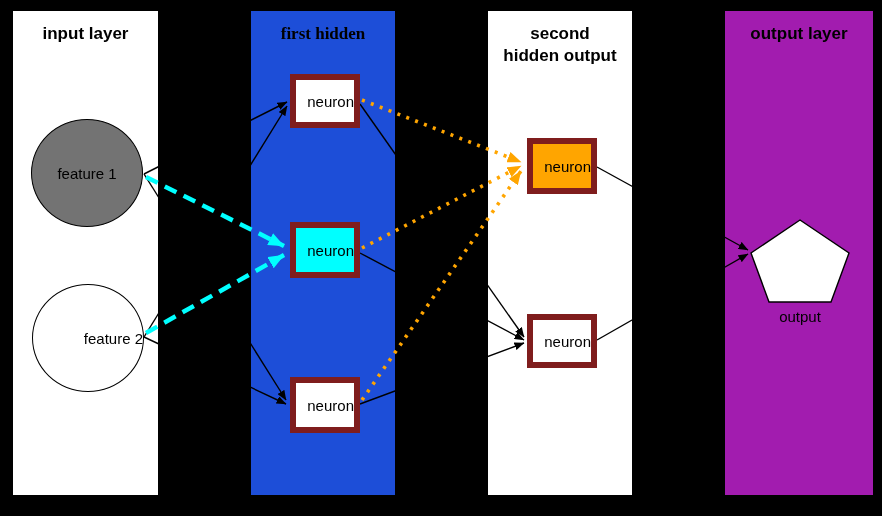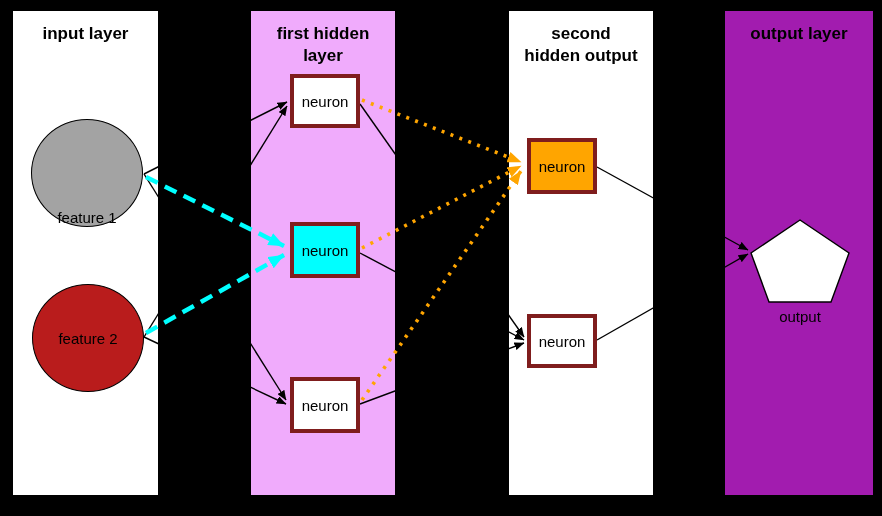--- a/index.html
+++ b/index.html
@@ -81,7 +81,7 @@
       <span></span>
     </div>
   </div>
-  <div class="panel" id="panel-h1" style="background-color: #f0abfc;">
+  <div class="panel" id="panel-h1" style="background-color: #1d4ed8; font-family: Liberation Serif, serif;">
     <div class="panel-title">
       <span>first hidden</span>
       <span>layer</span>

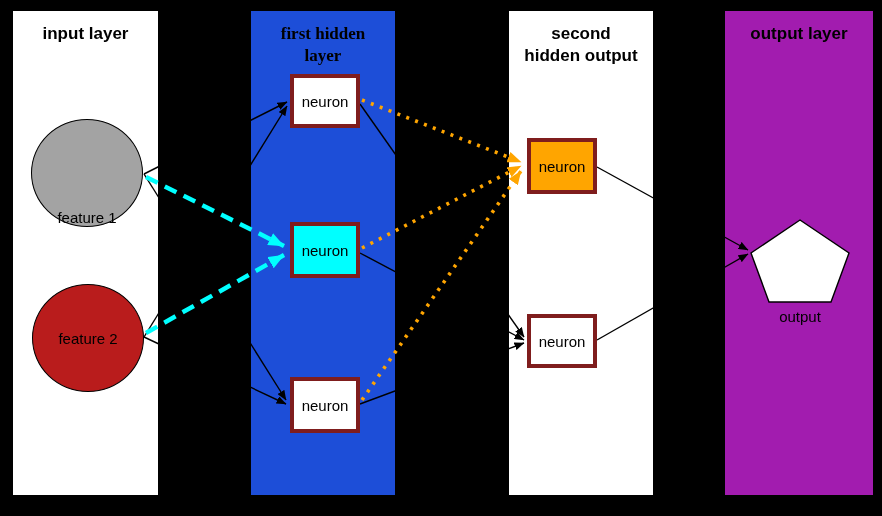--- a/index.html
+++ b/index.html
@@ -31,7 +31,7 @@
   .panel-title span { display: block; }
   #panel-input   { left: 13px;  width: 145px; }
   #panel-h1      { left: 251px; width: 144px; }
-  #panel-h2      { left: 488px; width: 144px; margin-left: 21px; }
+  #panel-h2      { left: 488px; width: 144px; }
   #panel-output  { left: 725px; width: 148px; }
 
   #edges {

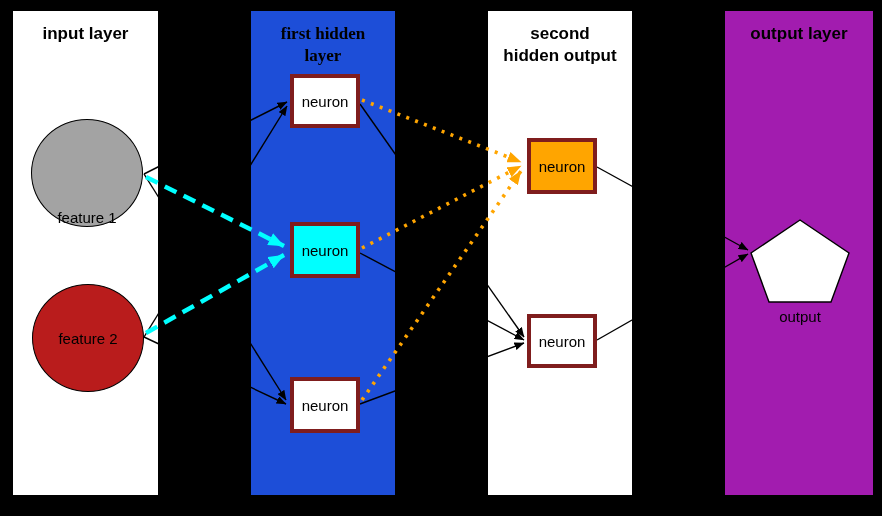--- a/index.html
+++ b/index.html
@@ -84,7 +84,6 @@
   <div class="panel" id="panel-h1" style="background-color: #1d4ed8; font-family: Liberation Serif, serif;">
     <div class="panel-title">
       <span>first hidden</span>
-      <span>layer</span>
     </div>
   </div>
   <div class="panel" id="panel-h2" style="background-color: rgb(255, 255, 255);">

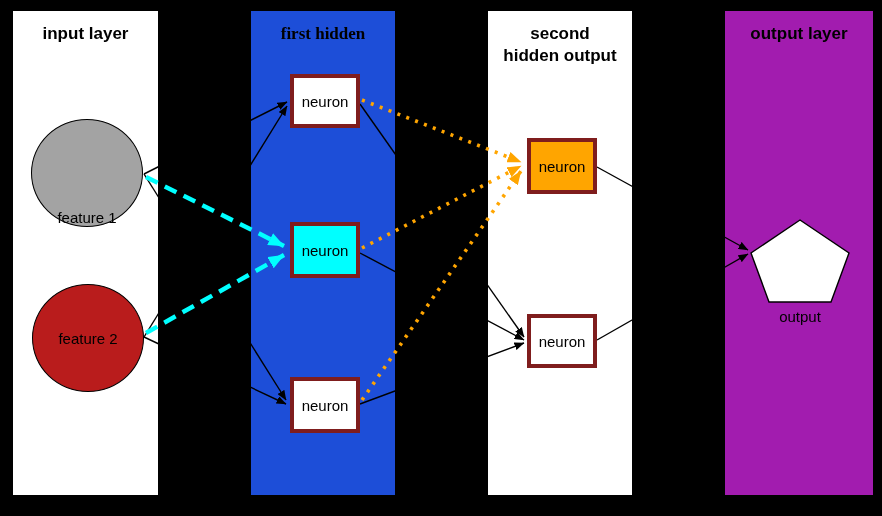--- a/index.html
+++ b/index.html
@@ -52,7 +52,7 @@
     background: #fff;
   }
   .node-circle { border: 1.4px solid #000; border-radius: 50%; }
-  .node-rect   { border: 4px solid #7f1d1d; }
+  .node-rect   { border: 6px solid #7f1d1d; justify-content: flex-end; }
   #feature-1 { left: 31px;  top: 119px; width: 112px; height: 108px; }
   #feature-2 { left: 32px;  top: 284px; width: 112px; height: 108px; }
   #h1-n1 { left: 290px; top: 74px;  width: 70px; height: 54px; }

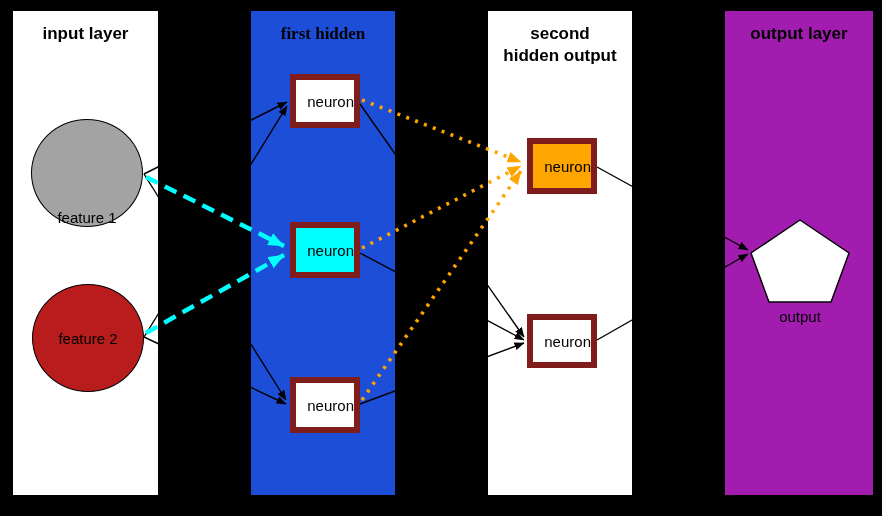--- a/index.html
+++ b/index.html
@@ -134,7 +134,7 @@
     <polygon points="800,220 849,253 831,302 769,302 751,253" fill="#ffffff" stroke="#000" stroke-width="1.4"></polygon>
   </svg>
 
-  <div class="node node-circle" id="feature-1" style="background-color: #a3a3a3; align-items: flex-end;">
+  <div class="node node-circle" id="feature-1" style="background-color: #737373;">
     <span>feature 1</span>
   </div>
   <div class="node node-circle" id="feature-2" style="background-color: #b91c1c;">

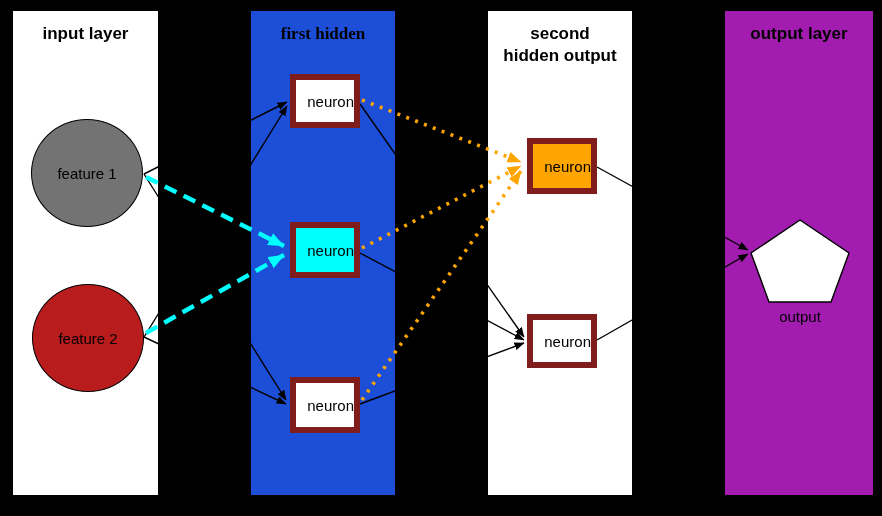--- a/index.html
+++ b/index.html
@@ -137,7 +137,7 @@
   <div class="node node-circle" id="feature-1" style="background-color: #737373;">
     <span>feature 1</span>
   </div>
-  <div class="node node-circle" id="feature-2" style="background-color: #b91c1c;">
+  <div class="node node-circle" id="feature-2" style="background-color: #ffffff; justify-content: flex-end;">
     <span>feature 2</span>
   </div>
 

